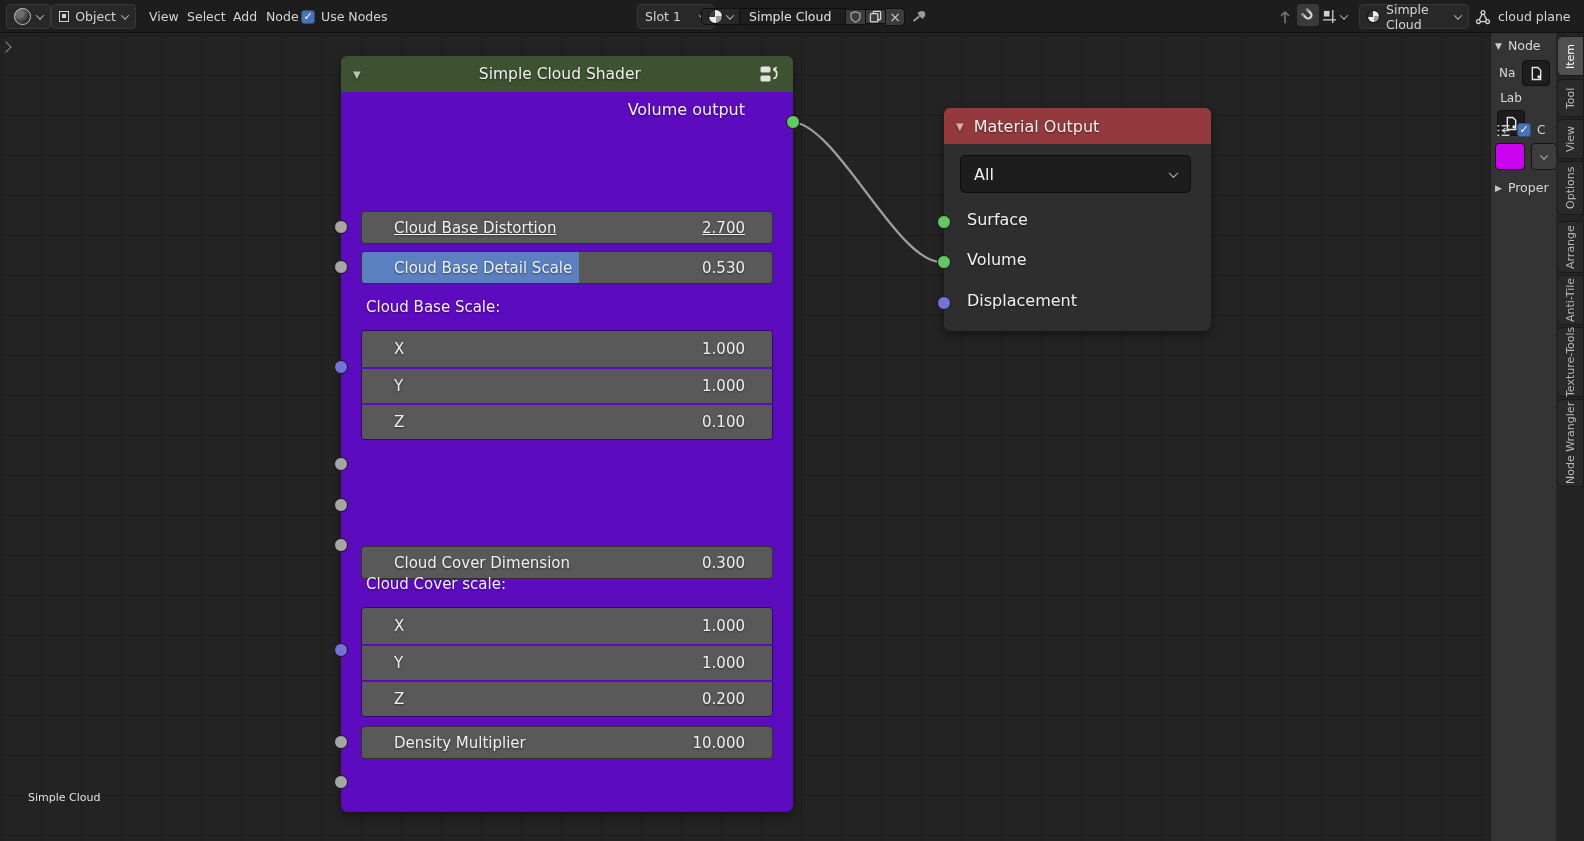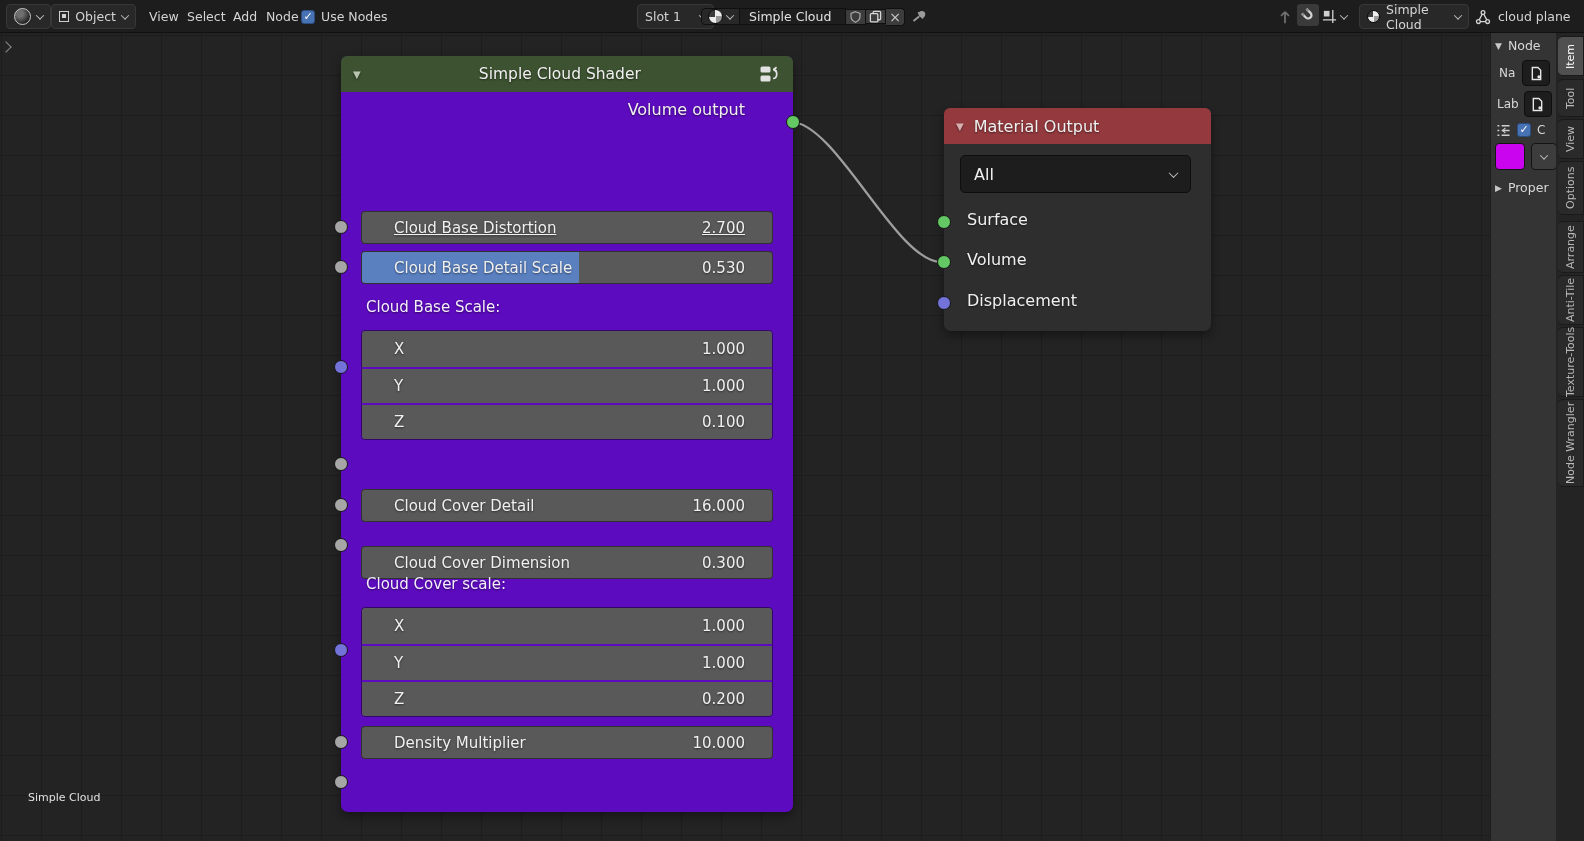--- a/index.html
+++ b/index.html
@@ -332,7 +332,7 @@
         </svg>
       </span>
     </div>
-    <div class="row" style="left:6px; top:58px; gap:5px;">
+    <div class="row" style="left:6px; top:58px; gap:5px;flex-direction:column;">
       <span>Lab</span>
       <span class="fieldbox">
         <svg class="icon" width="13" height="15" viewBox="0 0 14 16">

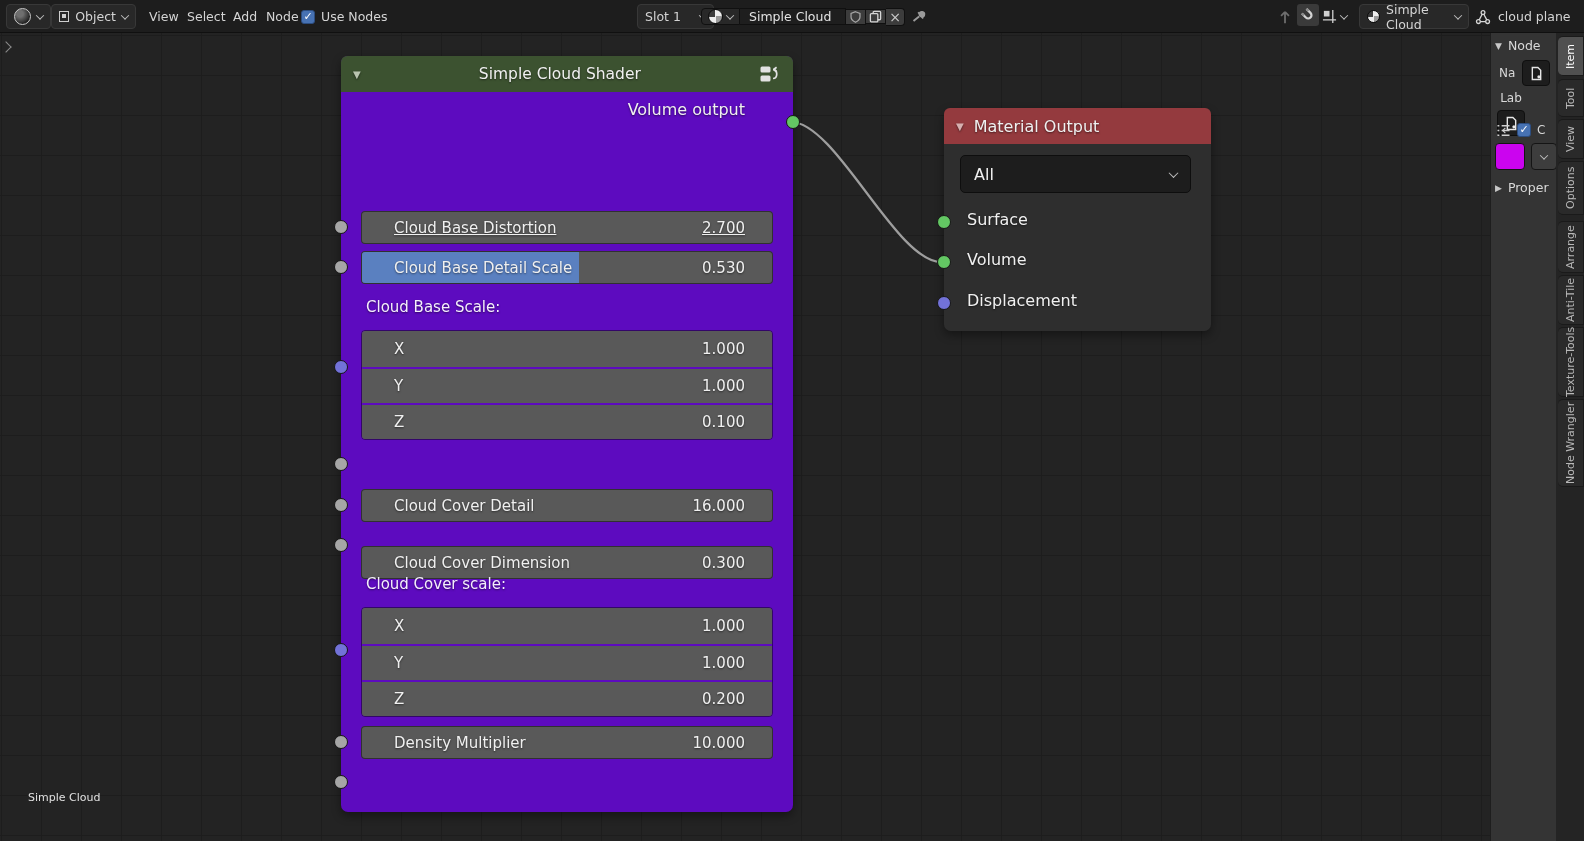--- a/index.html
+++ b/index.html
@@ -259,10 +259,6 @@
 
       <span class="socket sock-gray" style="left:-7px; top:401px;"></span>
 
-      <div class="srow" style="top:433px;">
-        <span>Cloud Cover Detail</span>
-        <span>16.000</span>
-      </div>
       <span class="socket sock-gray" style="left:-7px; top:442px;"></span>
 
       <div class="srow" style="top:490px;">

